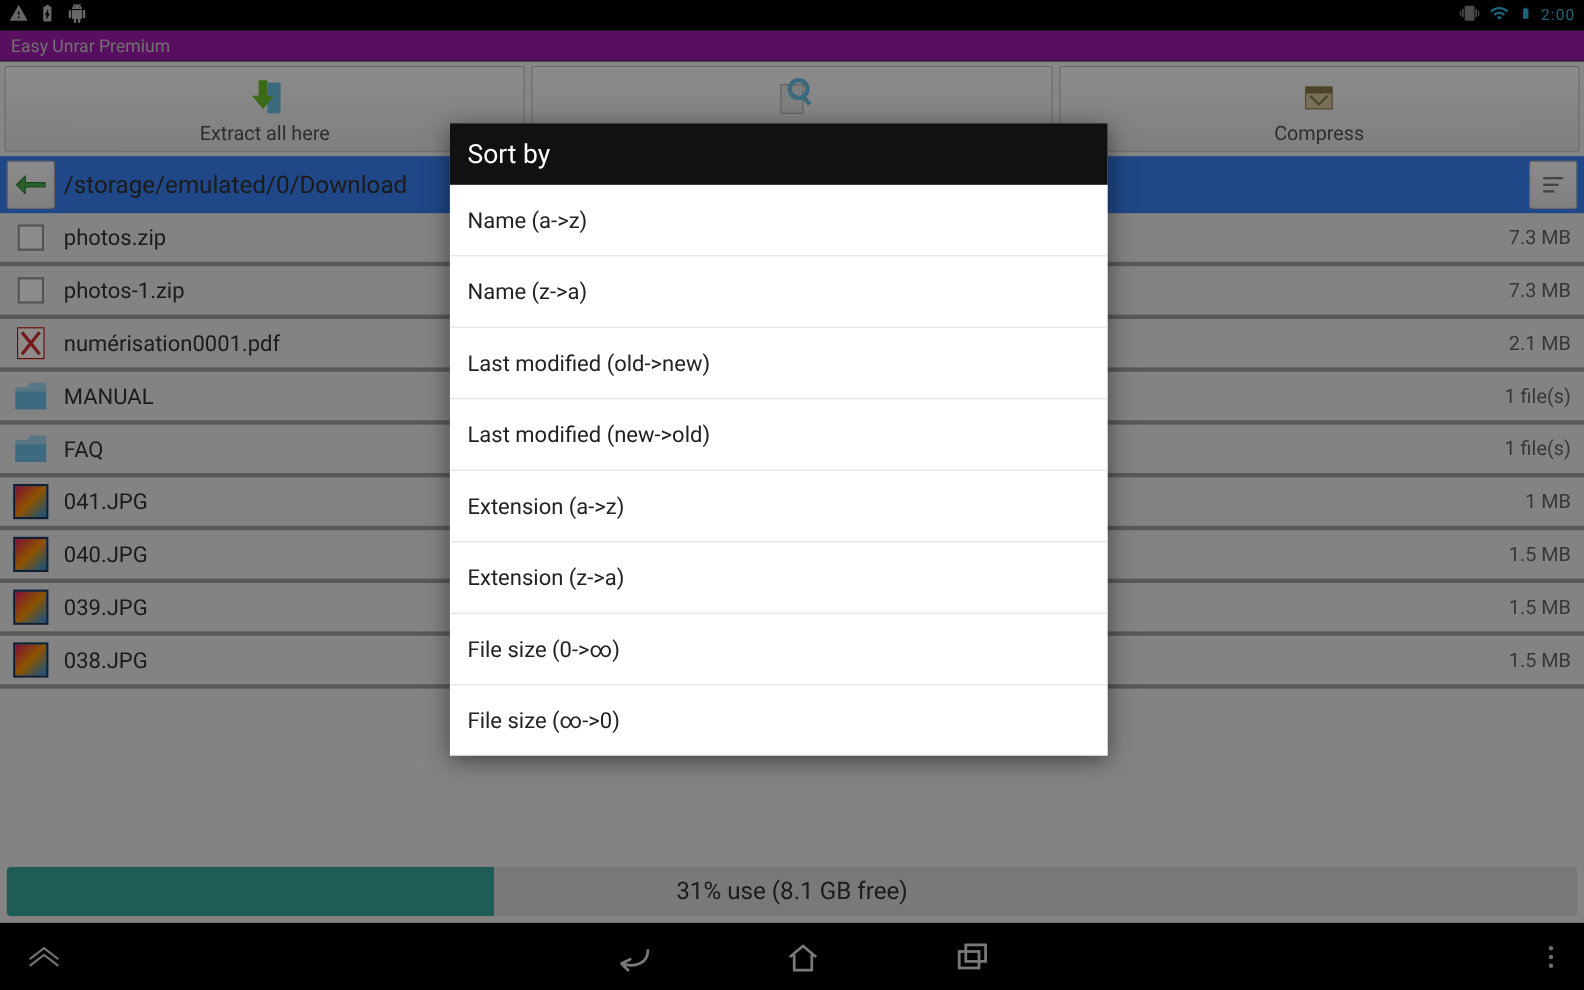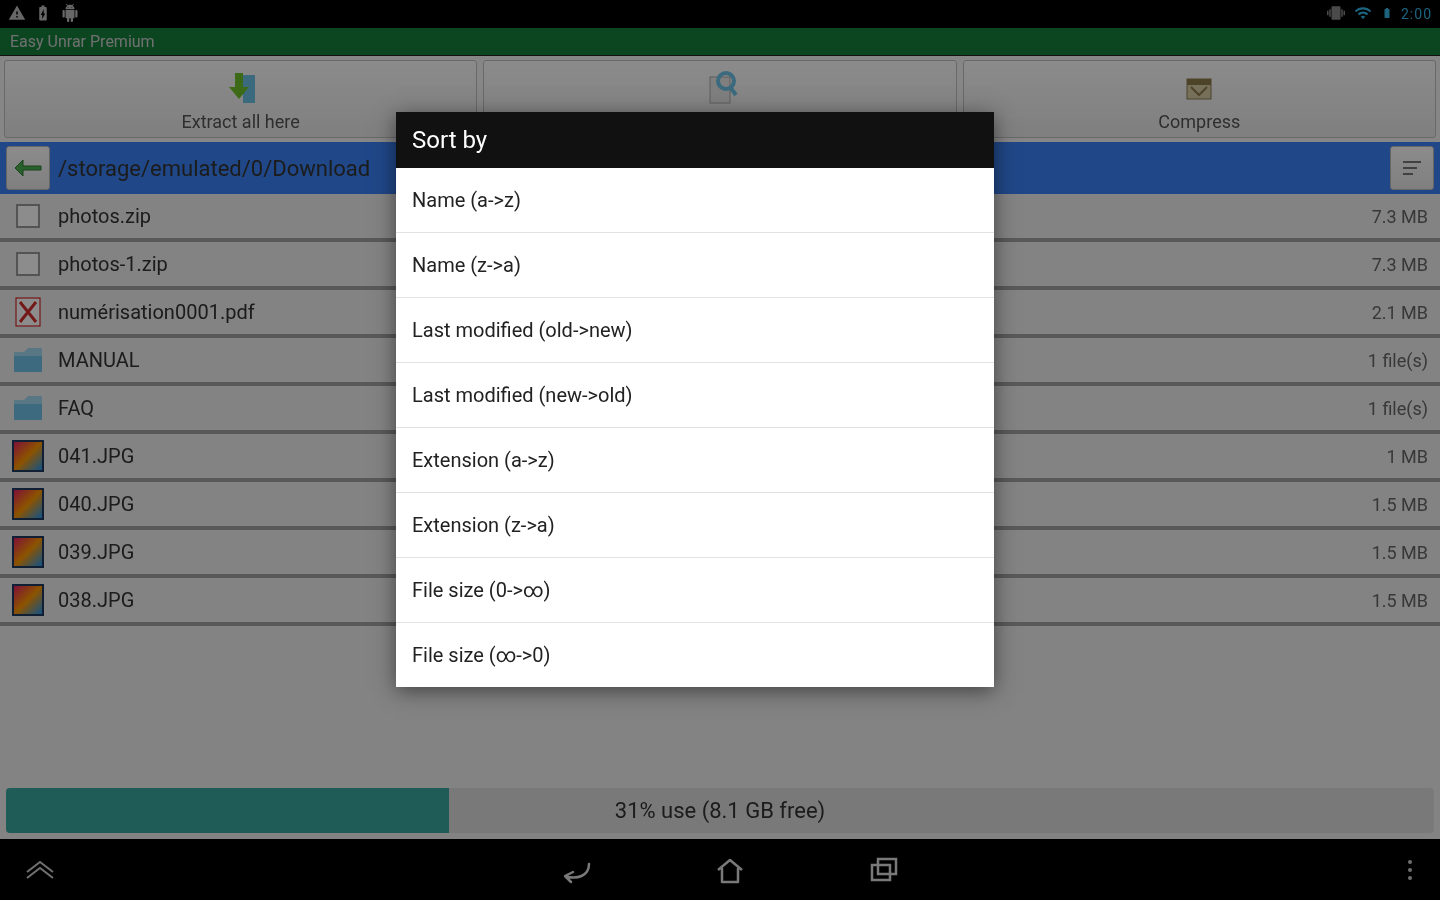--- a/index.html
+++ b/index.html
@@ -24,7 +24,7 @@
   
   .title-bar {
     height: 28px;
-    background: #15803d;
+    background: #a21caf;
     color: #ccc;
     font-size: 16px;
     line-height: 28px;

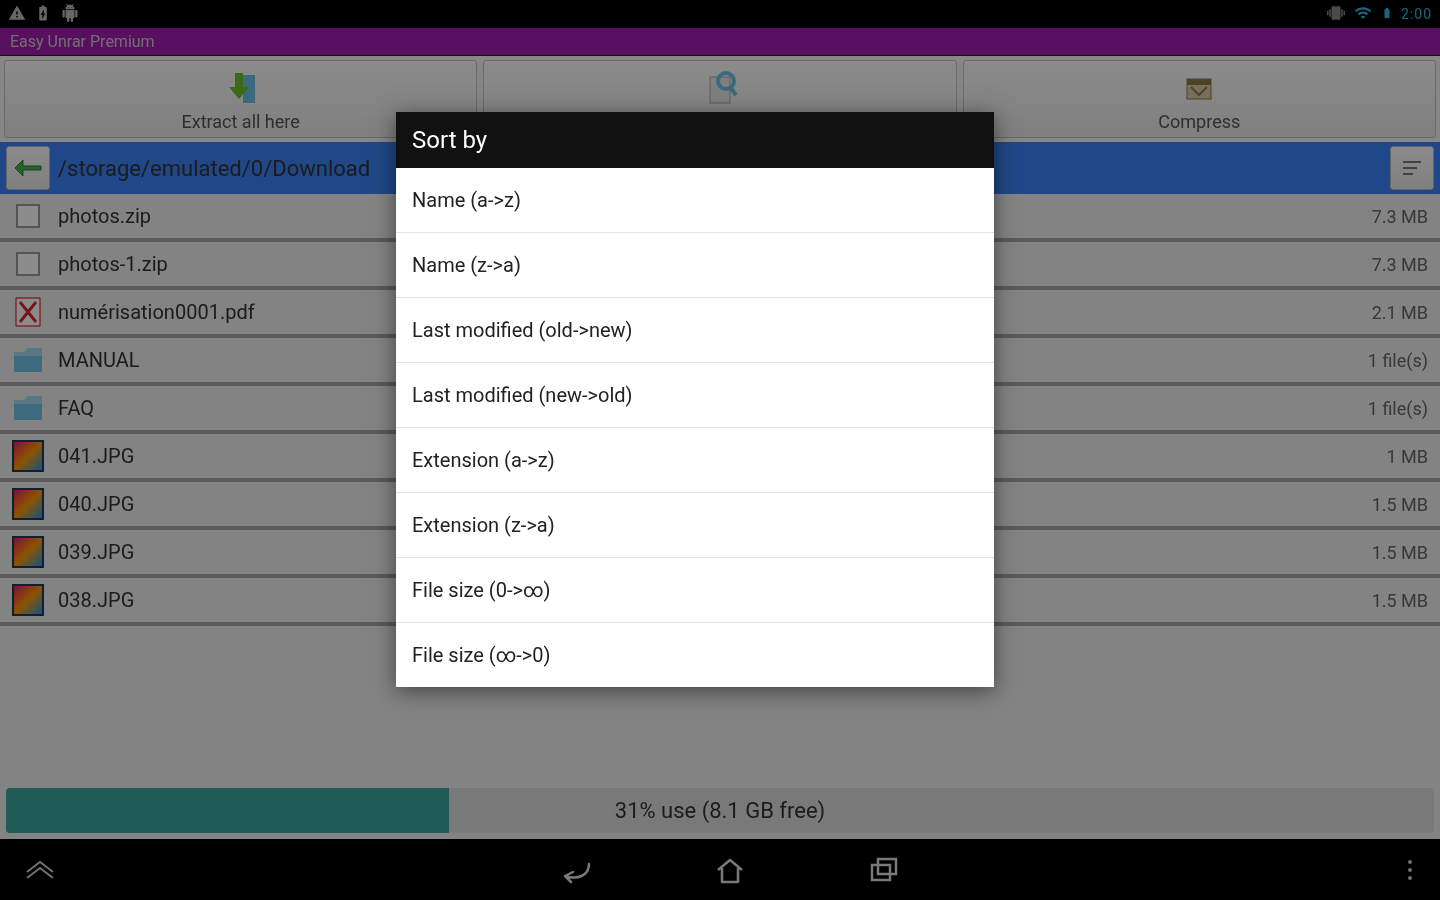--- a/index.html
+++ b/index.html
@@ -166,7 +166,7 @@
   
   .dialog {
     position: absolute;
-    left: 396px;
+    left: 409px;
     top: 112px;
     width: 598px;
     background: #fff;

